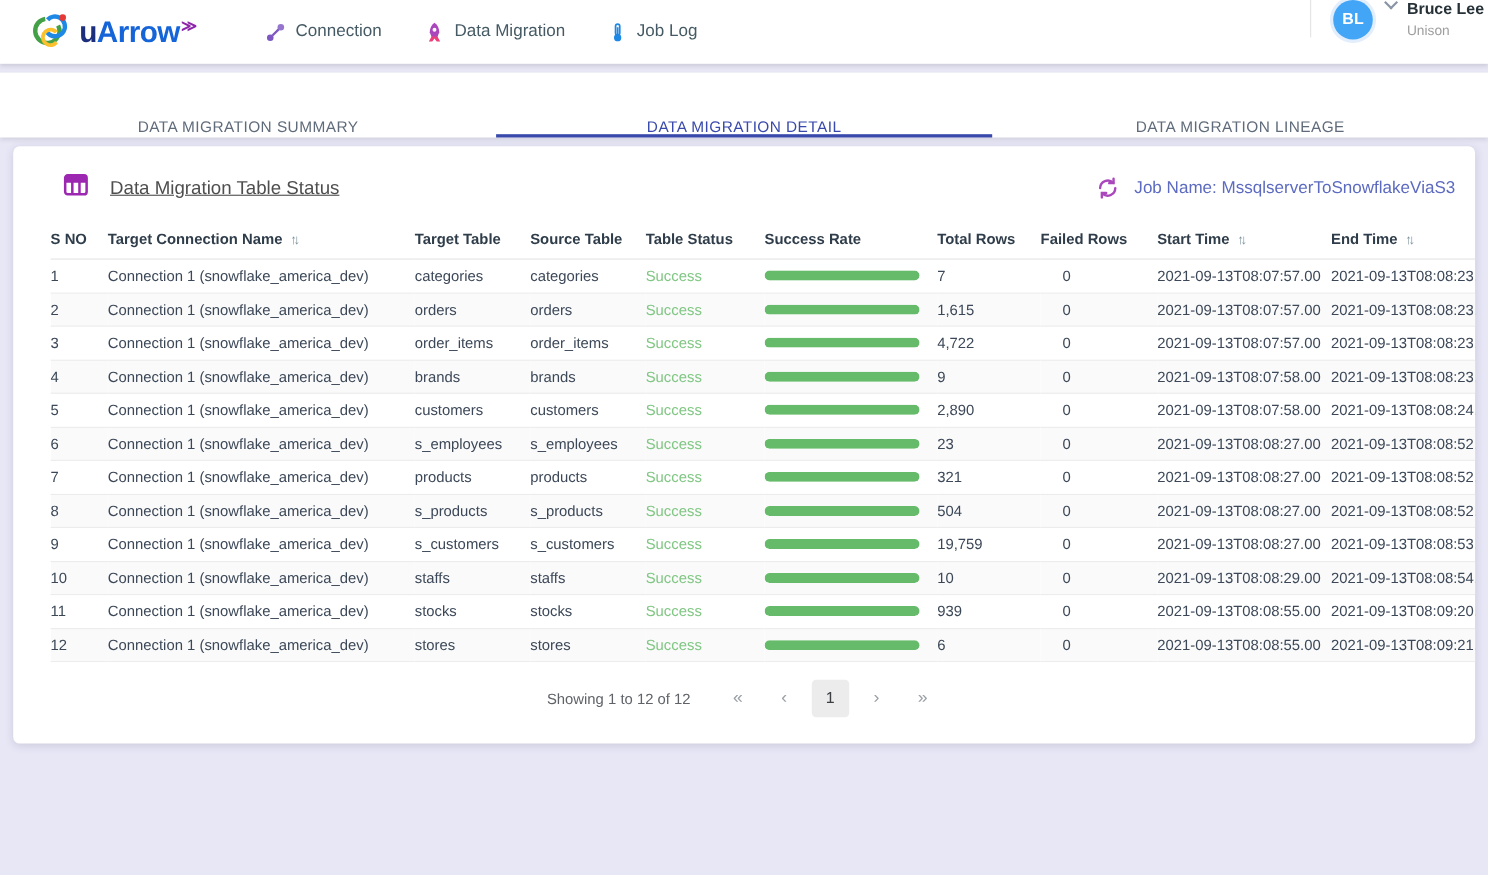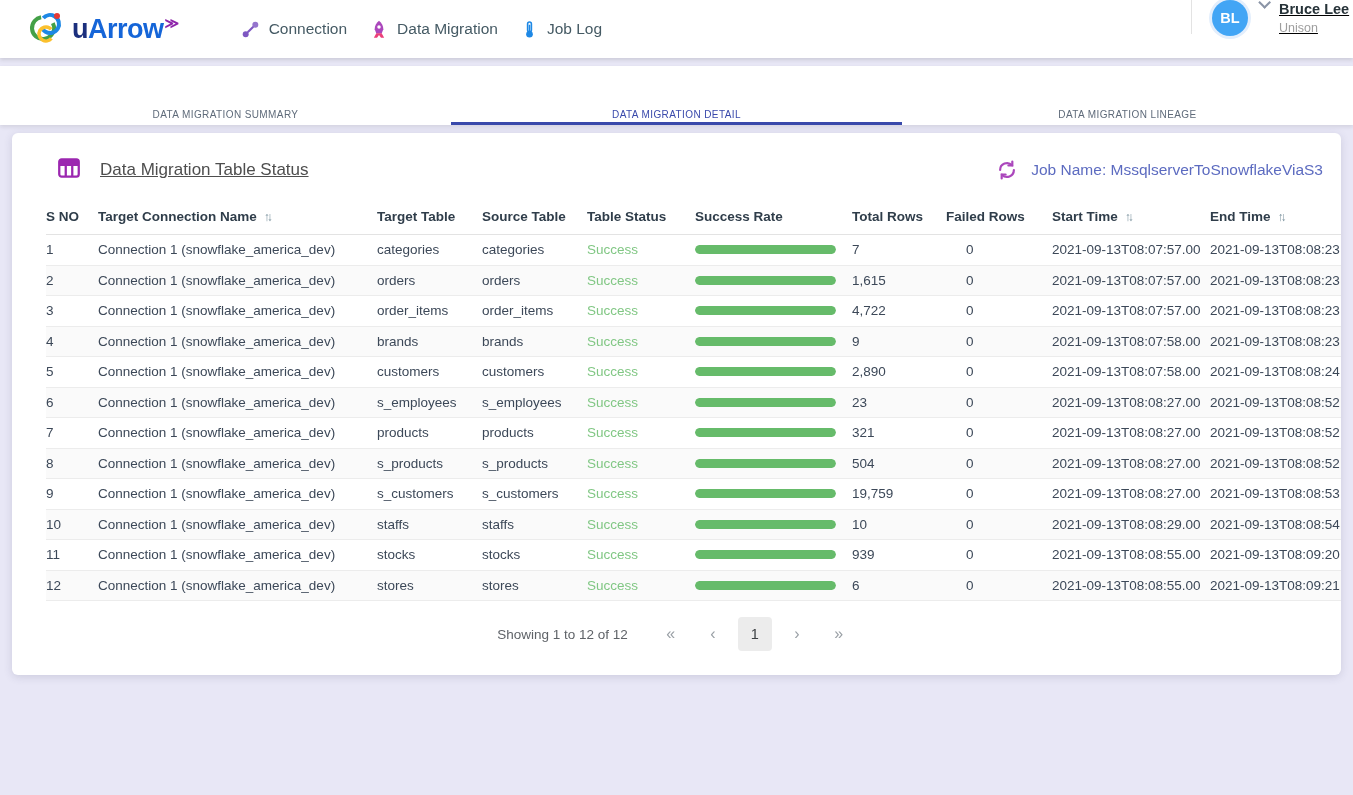--- a/index.html
+++ b/index.html
@@ -35,7 +35,7 @@
     box-shadow:0 0 0 3px #e3eefc; cursor:pointer;
   }
   .user-chevron { margin:0 12px 0 10px; width:9px; height:9px; border-right:2px solid #8a94a6; border-bottom:2px solid #8a94a6; transform:rotate(45deg) translateY(-3px); cursor:pointer; }
-  .user-names { line-height:1.35; white-space:nowrap;text-decoration:underline; }
+  .user-names { line-height:1.35; white-space:nowrap; }
   .user-name { font-weight:bold; font-size:14.5px; color:#263238; }
   .user-org { font-size:12.5px; color:#9e9e9e; }
 

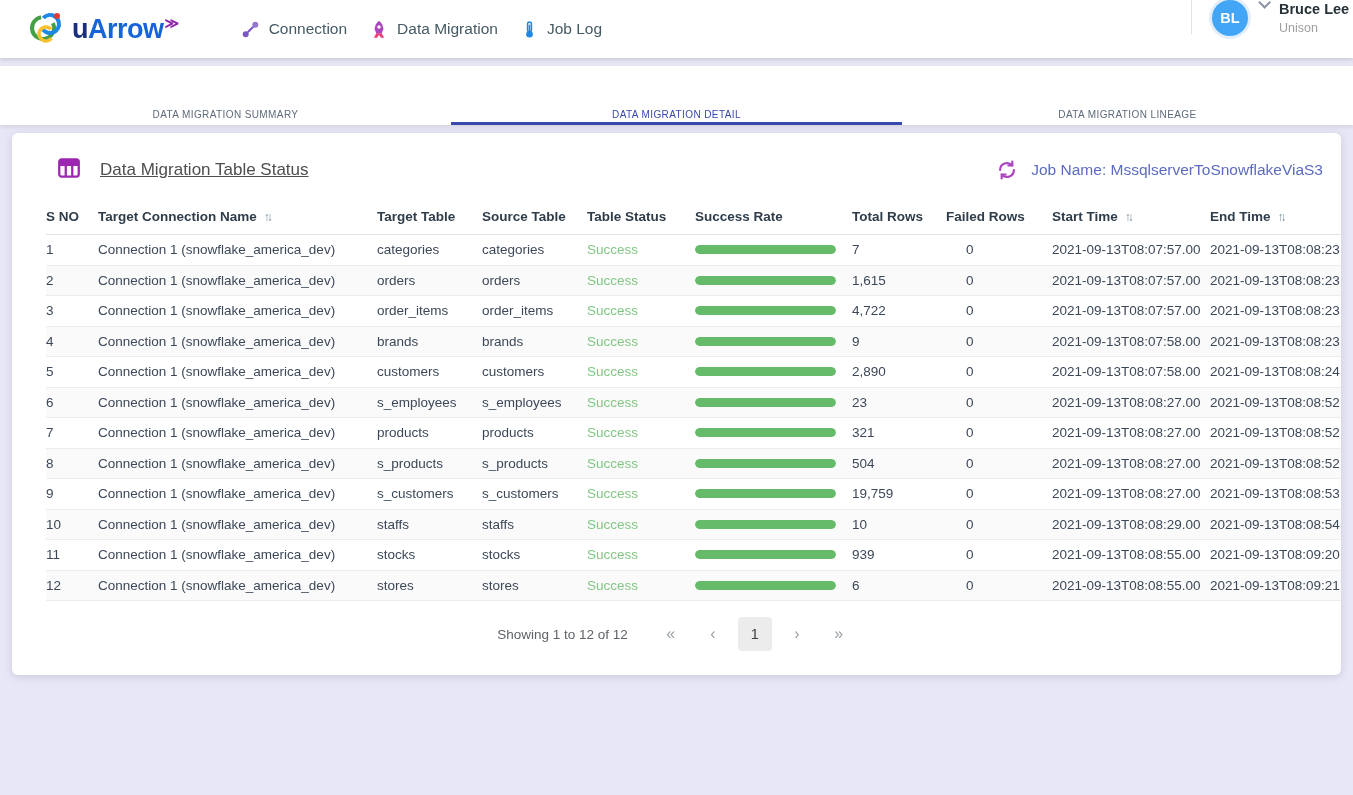--- a/index.html
+++ b/index.html
@@ -22,7 +22,7 @@
   .logo-u { color:#1b2f7d; }
   .logo-rest { color:#1565d8; }
   .logo-arrows { color:#8e24aa; font-size:14px; font-weight:bold; position:relative; top:-10px; left:1px; }
-  .nav-menu { display:flex; align-items:center; gap:22px; margin-left:62px; }
+  .nav-menu { display:flex; align-items:center; gap:38px; margin-left:62px; }
   .nav-item { display:flex; align-items:center; gap:8px; font-size:15.5px; color:#455a64; cursor:pointer; }
   .nav-item svg { display:block; }
 

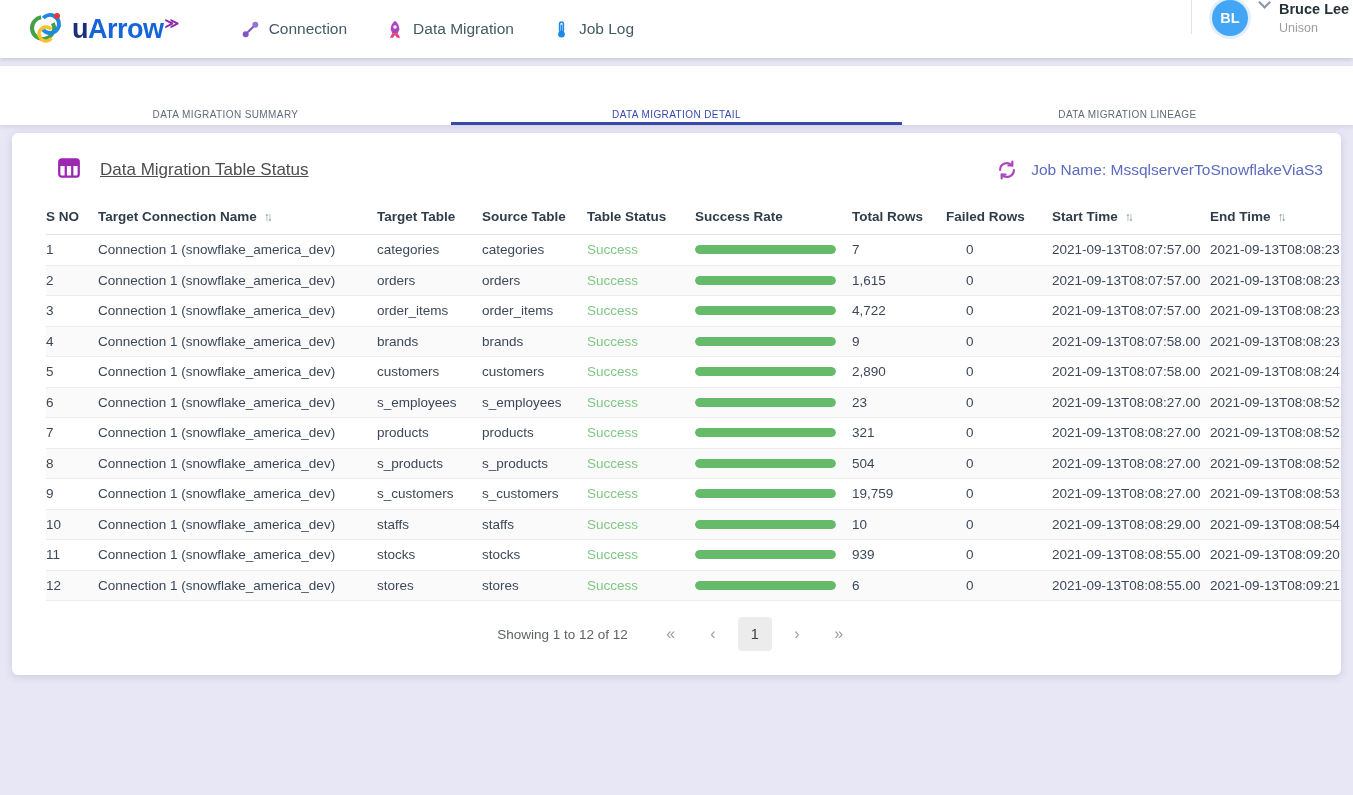--- a/index.html
+++ b/index.html
@@ -46,7 +46,7 @@
   }
   .tab {
     flex:1; display:flex; align-items:center; justify-content:center;
-    font-size:10px; letter-spacing:.4px; color:#5f6b7a; cursor:pointer;
+    font-size:14px; letter-spacing:.4px; color:#5f6b7a; cursor:pointer;
     border-bottom:3px solid transparent;
     margin-top:41px;
   }

